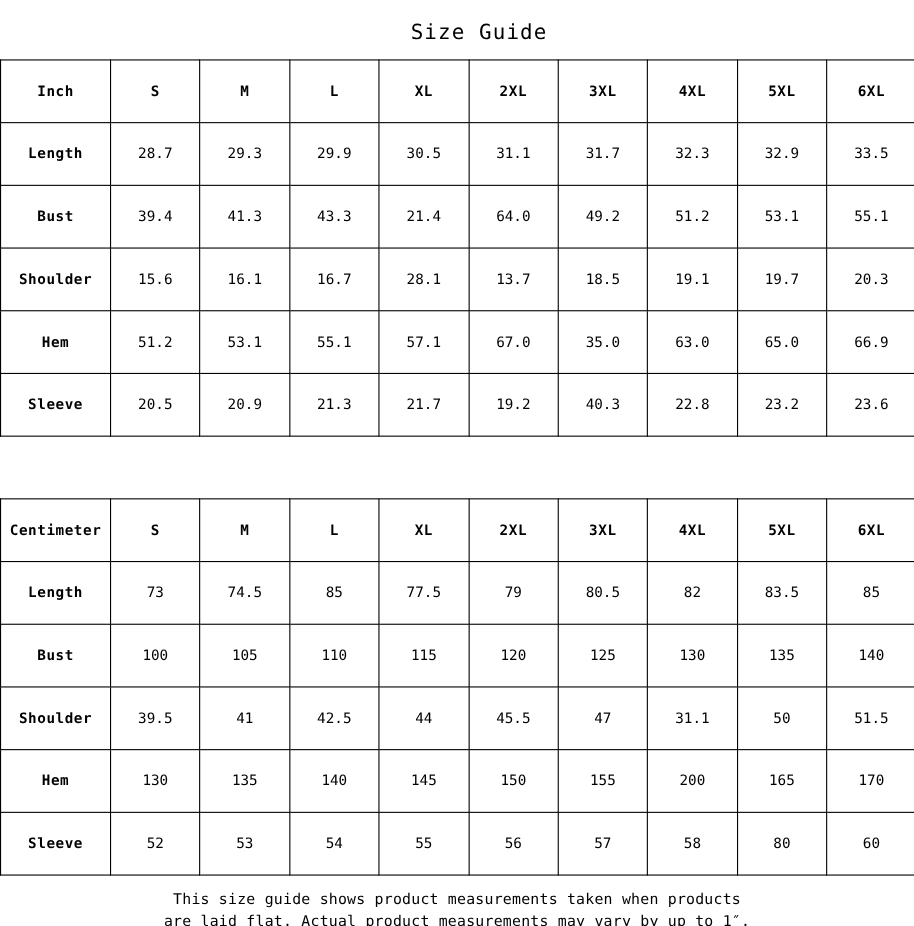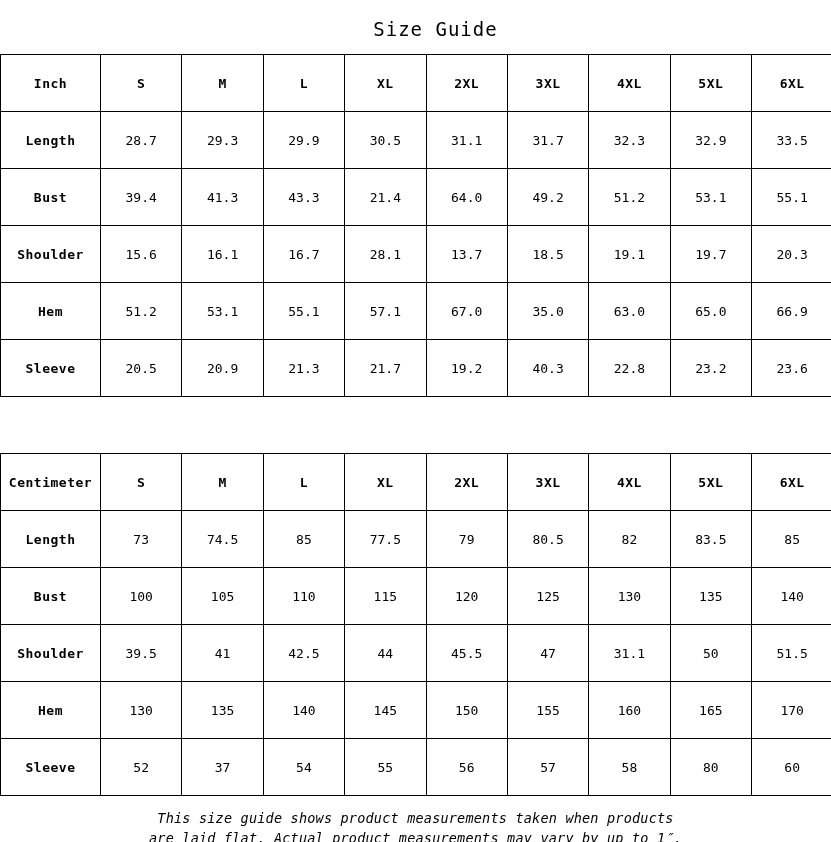--- a/index.html
+++ b/index.html
@@ -246,7 +246,7 @@
         <td>145</td>
         <td>150</td>
         <td>155</td>
-        <td>160</td>
+        <td>200</td>
         <td>165</td>
         <td>170</td>
       </tr>

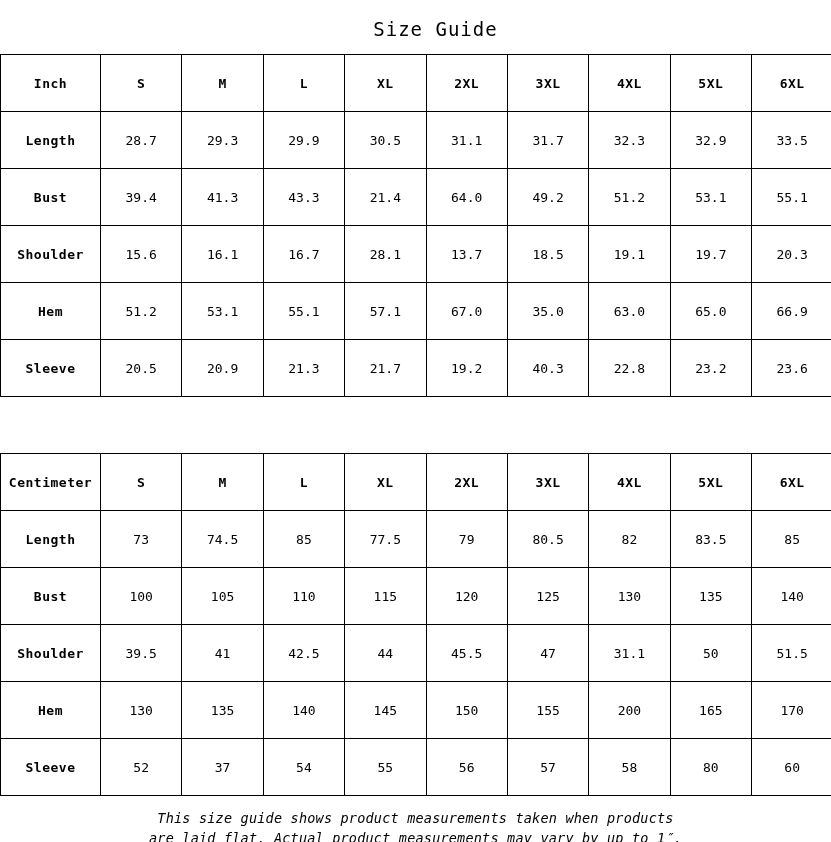--- a/index.html
+++ b/index.html
@@ -253,7 +253,7 @@
       <tr>
         <td class="row-head">Sleeve</td>
         <td>52</td>
-        <td>37</td>
+        <td>53</td>
         <td>54</td>
         <td>55</td>
         <td>56</td>

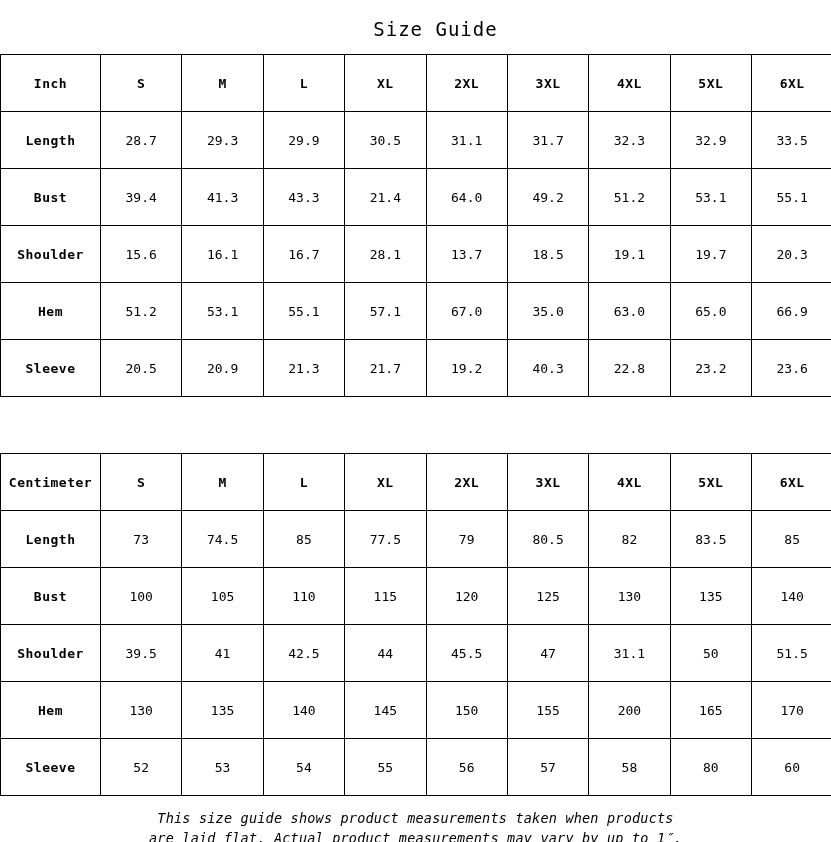--- a/index.html
+++ b/index.html
@@ -72,7 +72,7 @@
     padding-top: 12px;
     letter-spacing: 0.2px;
   }
-  .footnote div { white-space: pre; font-style: italic; }
+  .footnote div { white-space: pre; }
 </style>
 </head>
 <body>

